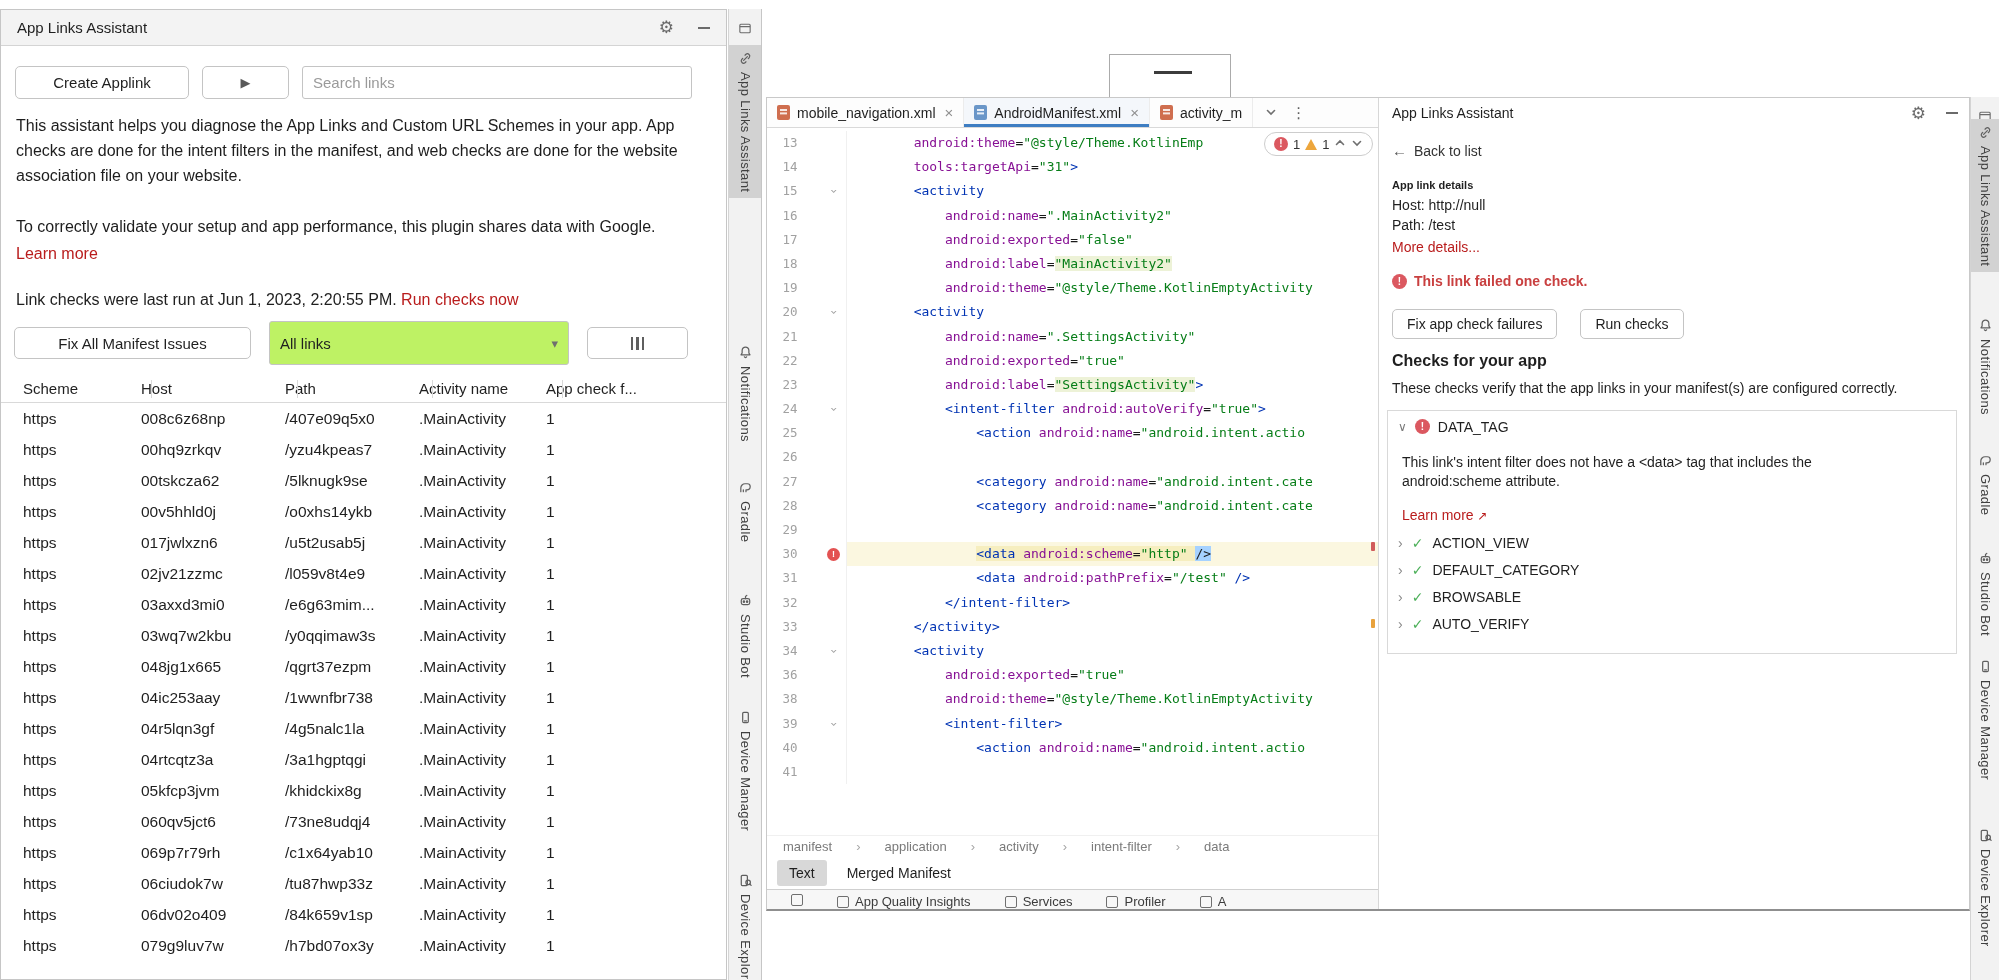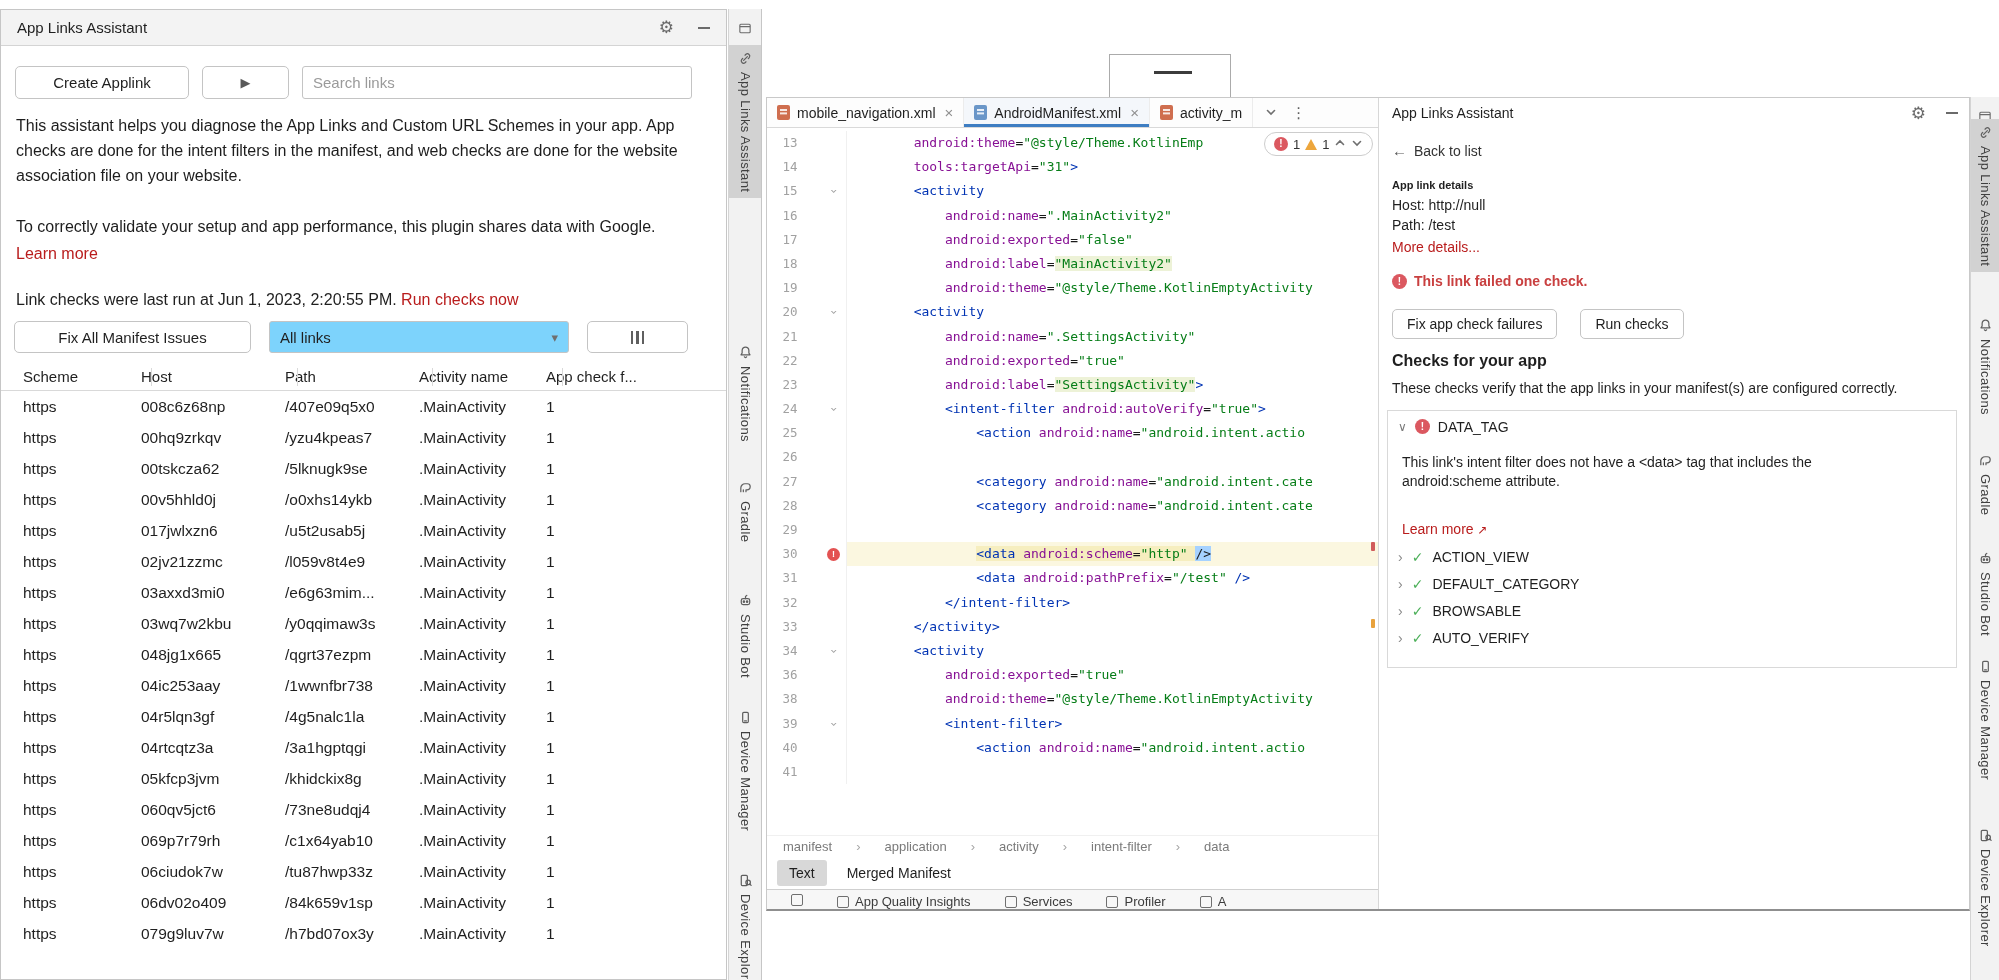--- a/index.html
+++ b/index.html
@@ -26,7 +26,7 @@
   .lastrun{margin:28px 0 0 15px;font-size:16px}
   .filter-row{display:flex;align-items:center;gap:18px;margin:12px 0 0 13px}
   .fixall-btn{width:237px;height:32px;font-size:15px}
-  .dropdown{width:300px;height:32px;border:1px solid #c4c4c4;border-radius:3px;background:#7dd3fc;display:flex;align-items:center;padding:0 10px;font-size:15px}
+  .dropdown{width:300px;height:44px;border:1px solid #c4c4c4;border-radius:3px;background:#bef264;display:flex;align-items:center;padding:0 10px;font-size:15px}
   .dd-chev{margin-left:auto;color:#6f6f6f;font-size:13px}
   .view-btn{width:101px;height:32px;display:flex;align-items:center;justify-content:center}
   .bars{display:inline-flex;gap:3px}

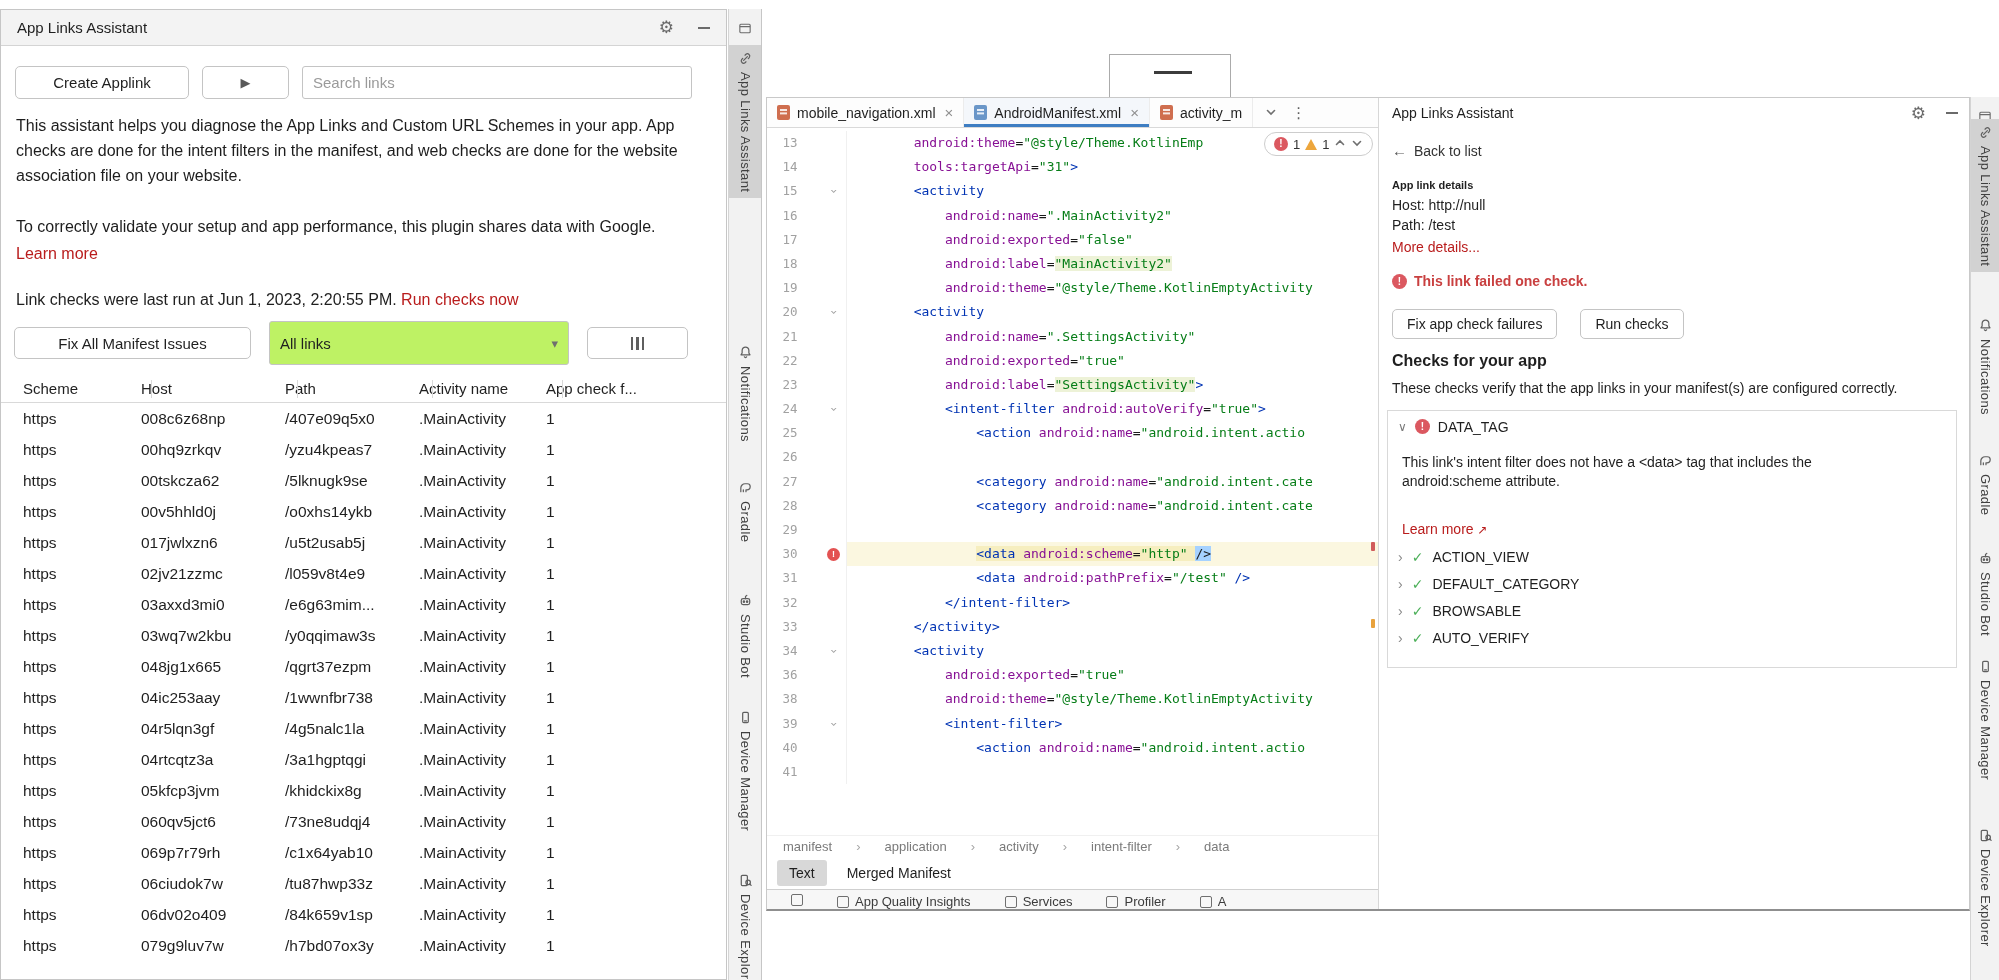--- a/index.html
+++ b/index.html
@@ -132,7 +132,7 @@
   #checks-box{margin:11px 14px 0 8px;border:1px solid #d9d9d9;background:#fff;padding:8px 14px 12px 10px}
   .dt-row{display:flex;align-items:center;gap:8px;cursor:pointer}
   .dt-chev{color:#7a7a7a;font-size:12px}
-  .dt-desc{margin:18px 0 14px 4px;width:505px;line-height:19px}
+  .dt-desc{margin:18px 0 0 4px;width:505px;line-height:19px}
   .dt-learn{display:inline-block;margin:16px 0 0 4px}
   .ext{font-size:12px}
   #passed-checks{margin-top:10px}

